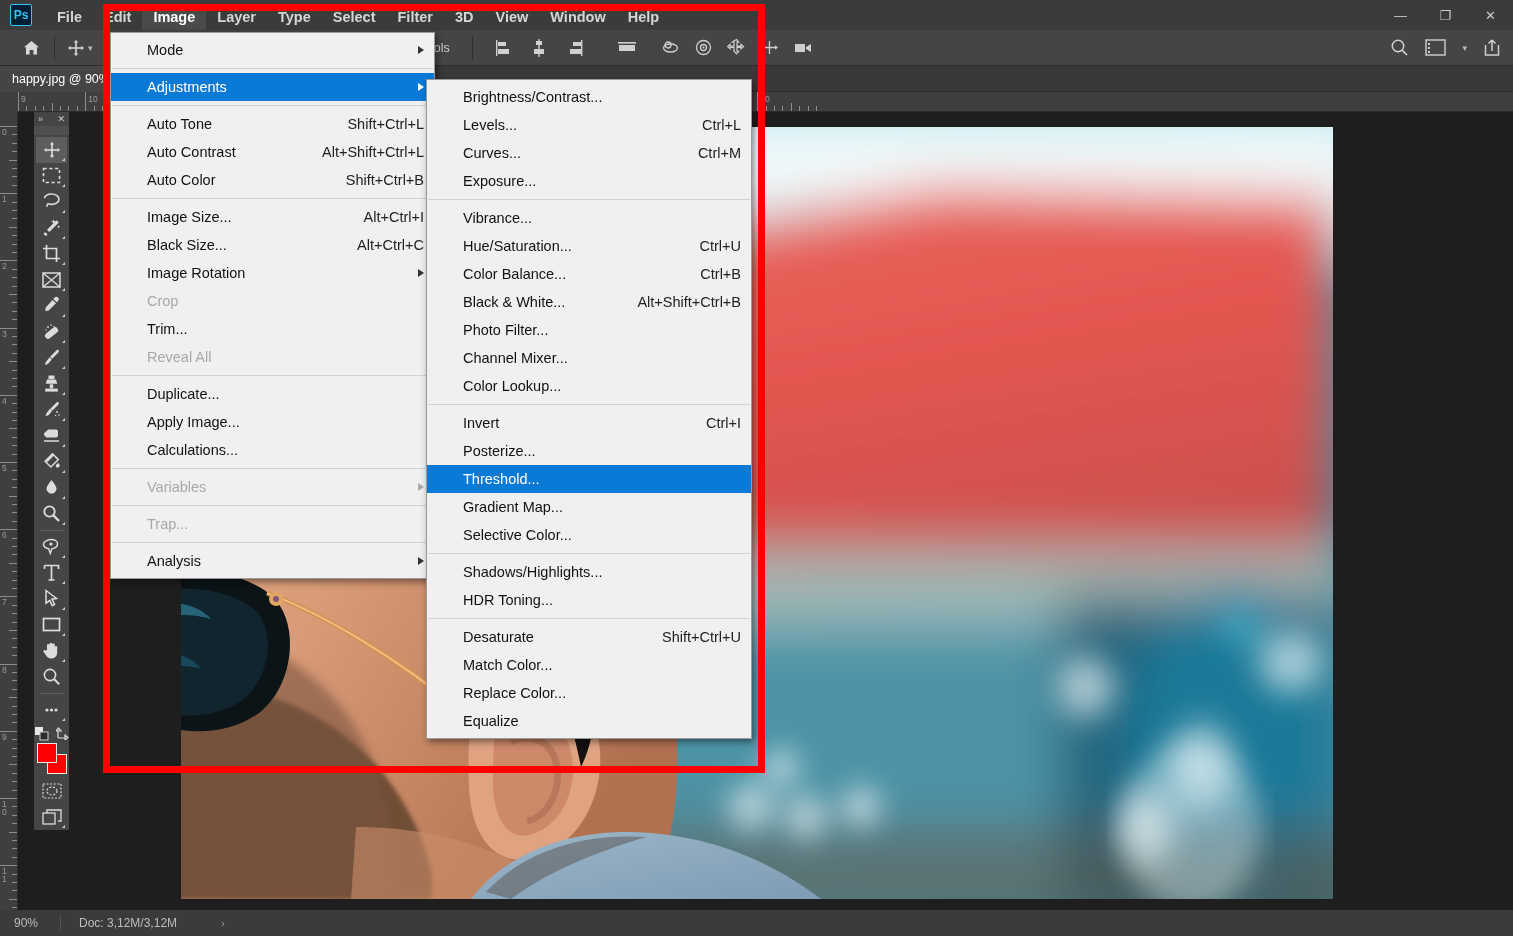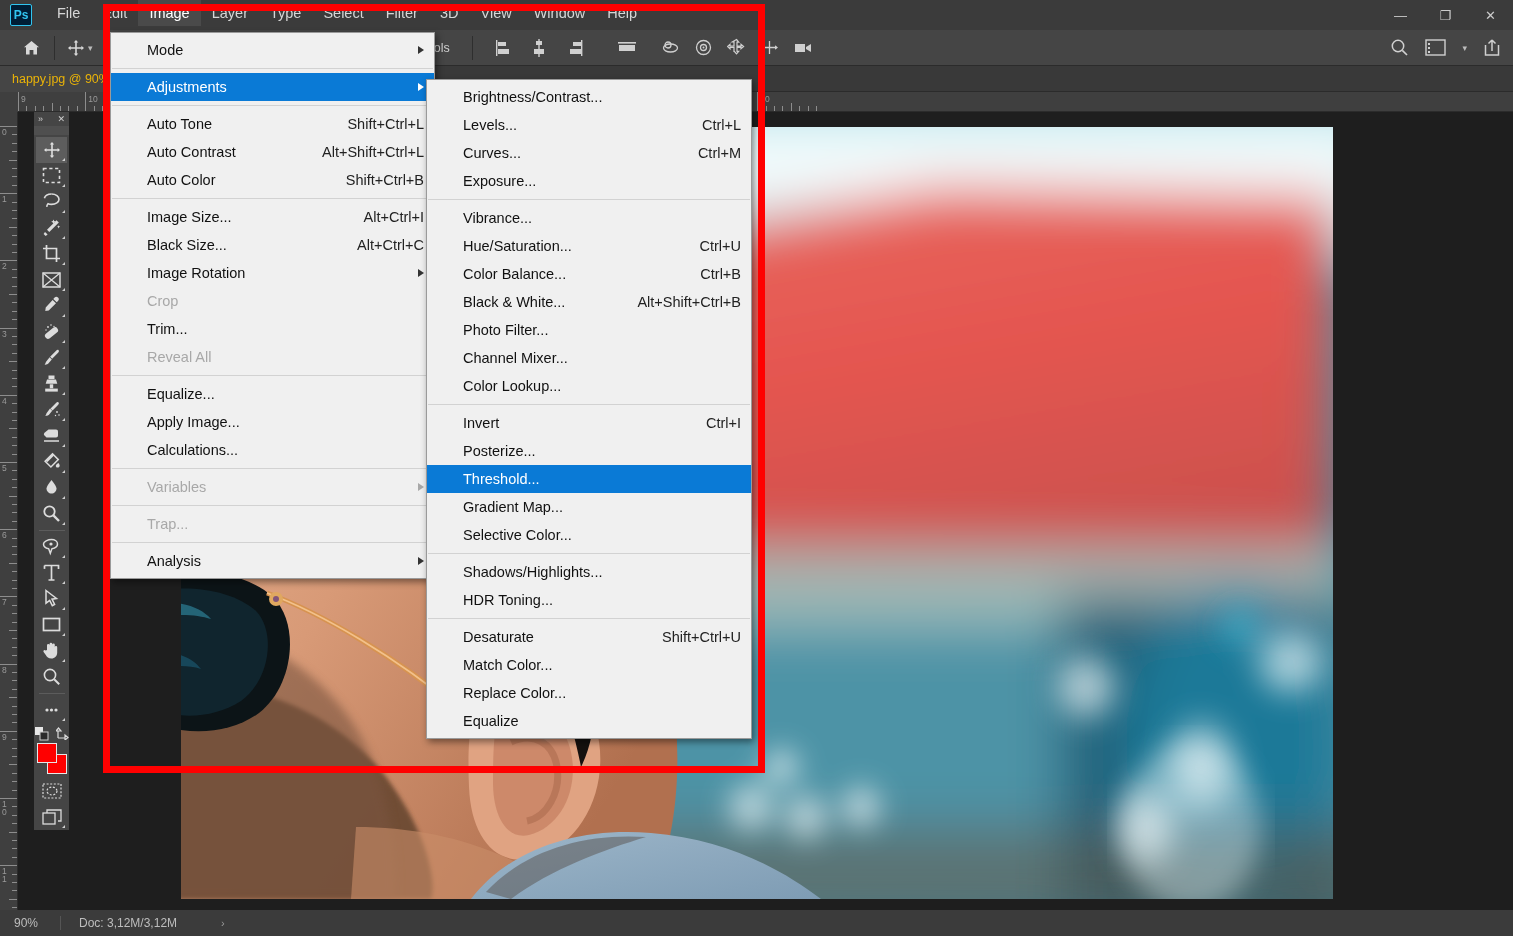--- a/index.html
+++ b/index.html
@@ -23,7 +23,7 @@
     display:flex; align-items:center; justify-content:center; border-radius:2px;
     font-family:"Liberation Sans", sans-serif;
   }
-  .menubar { display:flex; align-items:flex-start; margin-left:14px; height:30px; }
+  .menubar { display:flex; align-items:flex-end; margin-left:14px; height:30px;font-weight:bold; }
   .menu-item {
     color:#d6d6d6; font-size:14.5px; padding:5px 11px; cursor:default;
     white-space:nowrap;

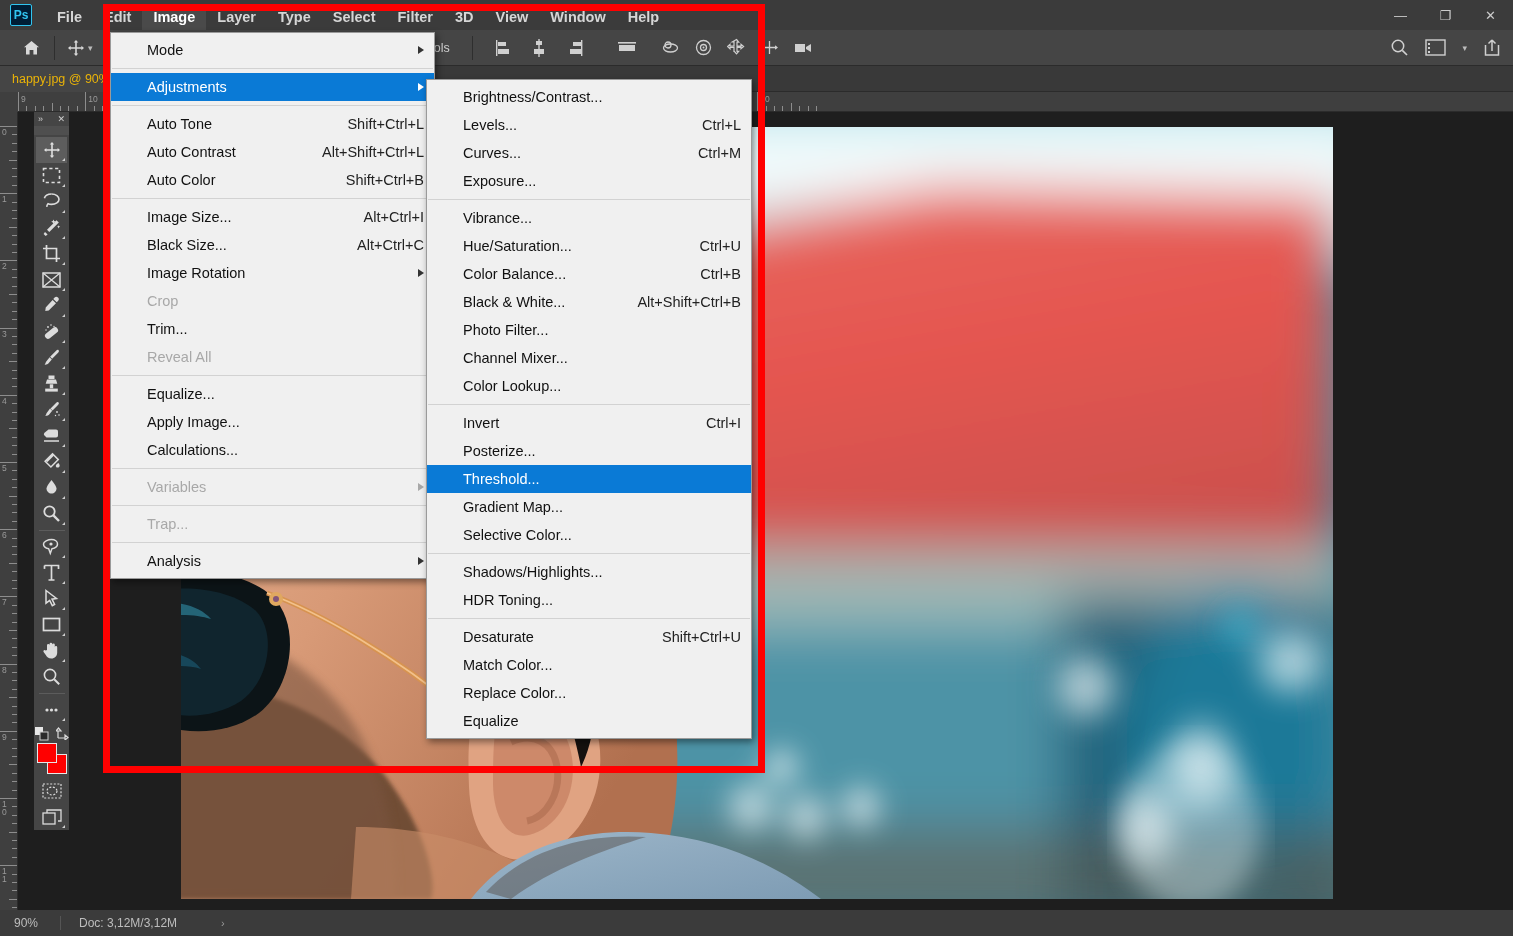--- a/index.html
+++ b/index.html
@@ -62,7 +62,7 @@
     border-bottom:1px solid #2b2b2b;
   }
   .tab {
-    background:#454545; color:#eab308; font-size:12.5px; height:26px;
+    background:#454545; color:#ffffff; font-size:12.5px; height:26px;
     display:flex; align-items:center; padding:0 12px; white-space:nowrap;
     border-right:1px solid #2b2b2b;
   }

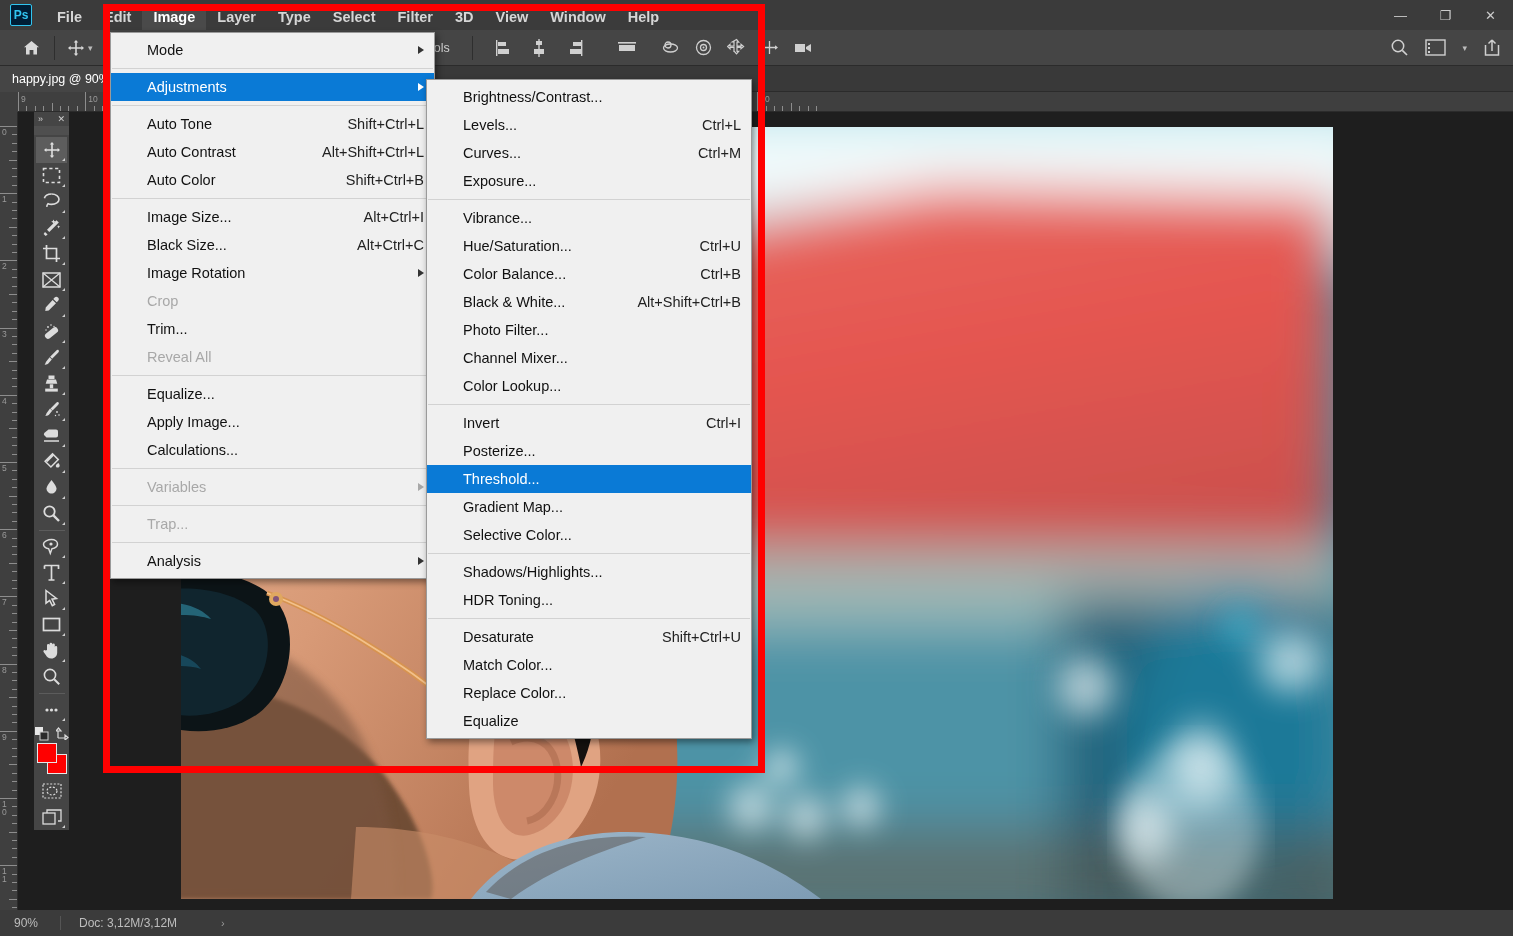--- a/index.html
+++ b/index.html
@@ -886,7 +886,7 @@
       </div>
       <div class="msep"></div>
       <div class="mi">
-        <span class="lbl">Equalize...</span>
+        <span class="lbl">Duplicate...</span>
       </div>
       <div class="mi">
         <span class="lbl">Apply Image...</span>

